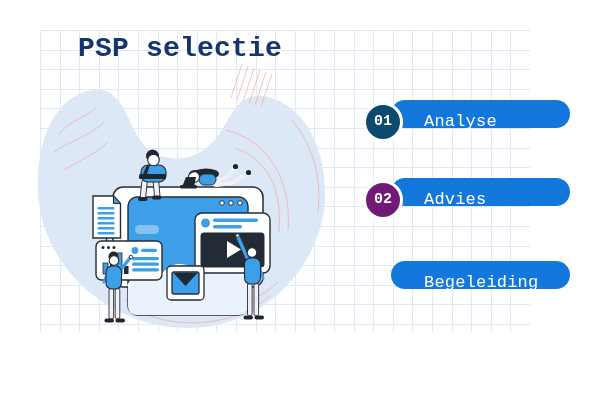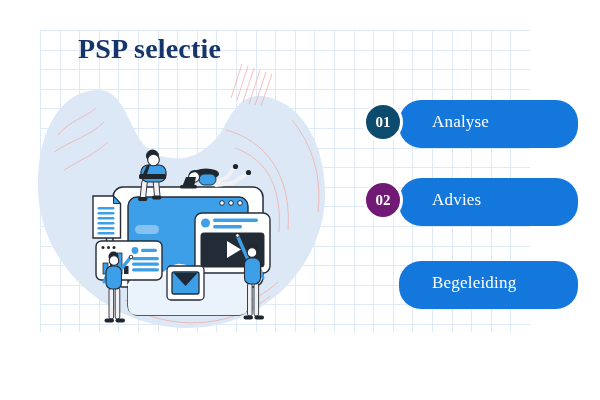--- a/index.html
+++ b/index.html
@@ -4,7 +4,7 @@
 <style>
   html,body{margin:0;padding:0;background:#fff;}
   .stage{position:relative;width:600px;height:400px;background:#fff;overflow:hidden;
-         font-family:Liberation Serif, serif;}
+         font-family:Liberation Mono, monospace;}
   .grid{position:absolute;left:40px;top:30px;width:490px;height:302px;
         background-image:
           repeating-linear-gradient(to right,#d9e7f7 0,#d9e7f7 1px,transparent 1px,transparent 19.6px),

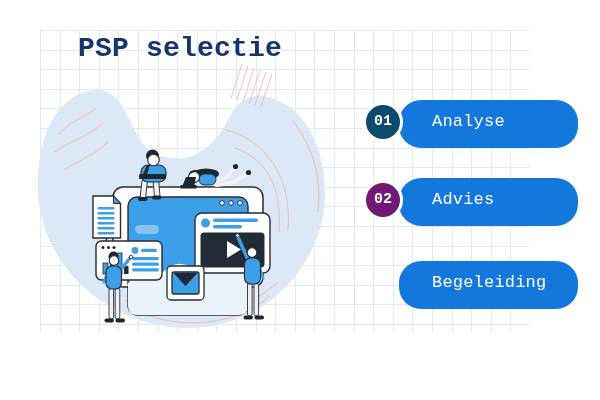--- a/index.html
+++ b/index.html
@@ -16,7 +16,7 @@
   .steps{position:absolute;left:0;top:0;width:600px;height:400px;z-index:3;}
   .step{position:absolute;left:363px;width:207px;height:46px;cursor:pointer;}
   .step-1{top:99px;} .step-2{top:177px;} .step-3{top:260px;}
-  .pill{position:absolute;left:36px;top:1px;width:179px;height:48px;border-radius:22px;
+  .pill{position:absolute;left:28px;top:1px;width:179px;height:28px;border-radius:22px;
         background:#1477db;}
   .pill span{display:block;line-height:44px;padding-left:33px;color:#fff;font-size:17px;
         letter-spacing:.2px;}

